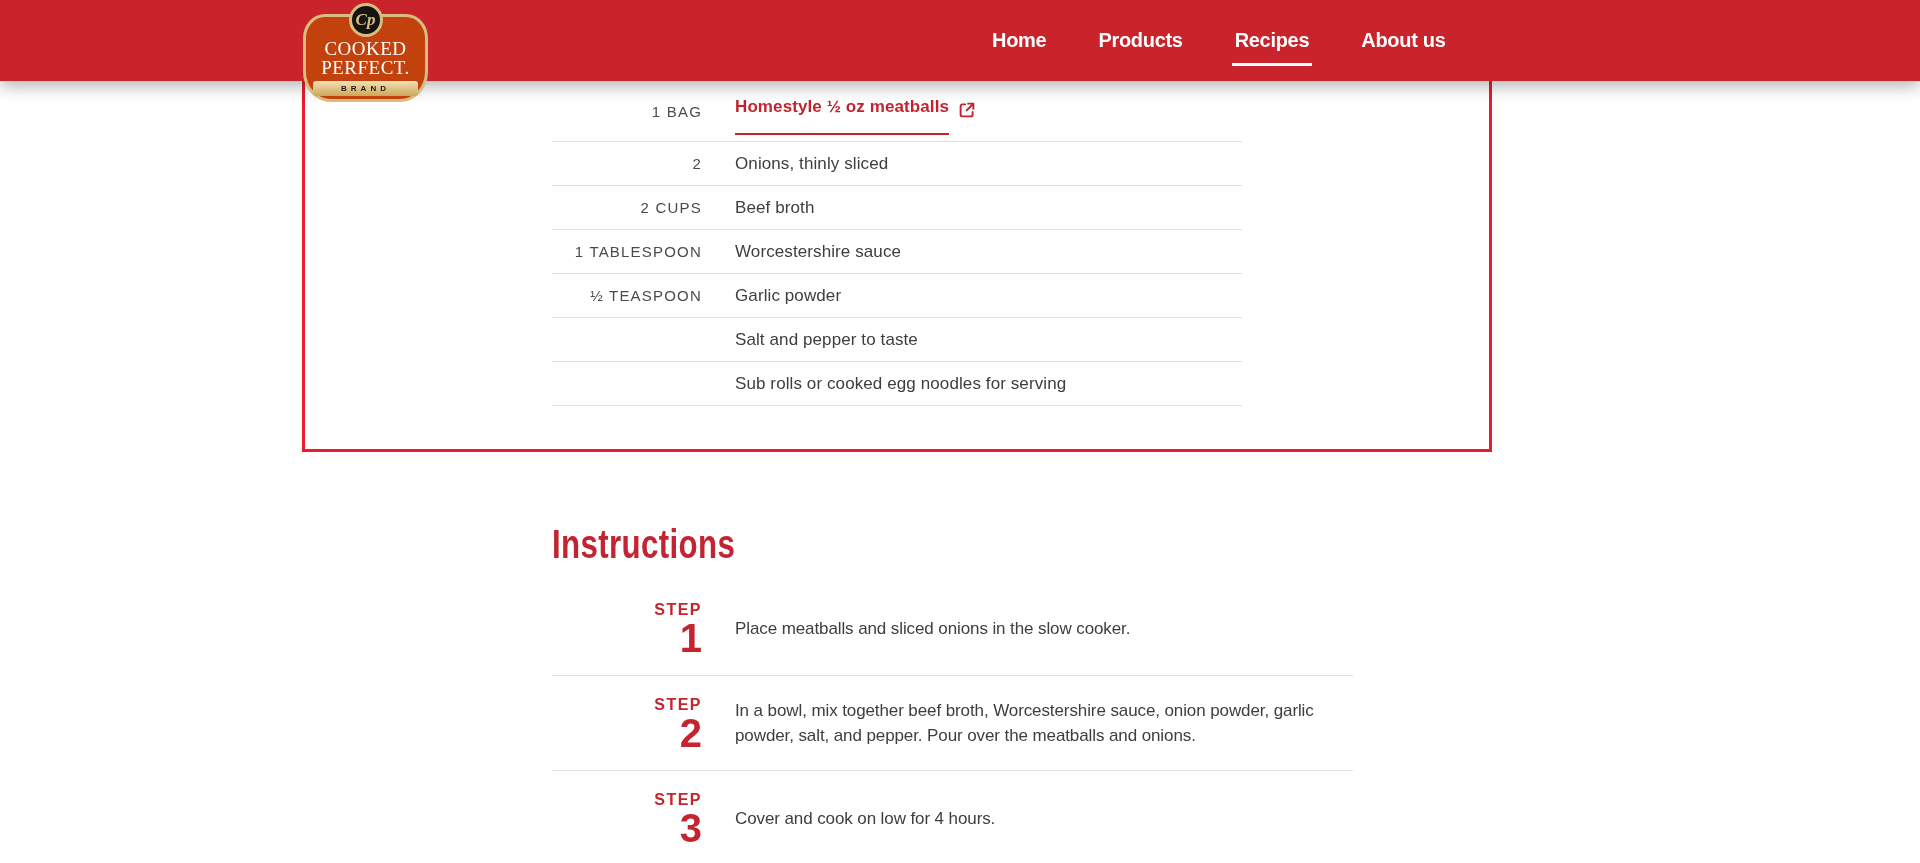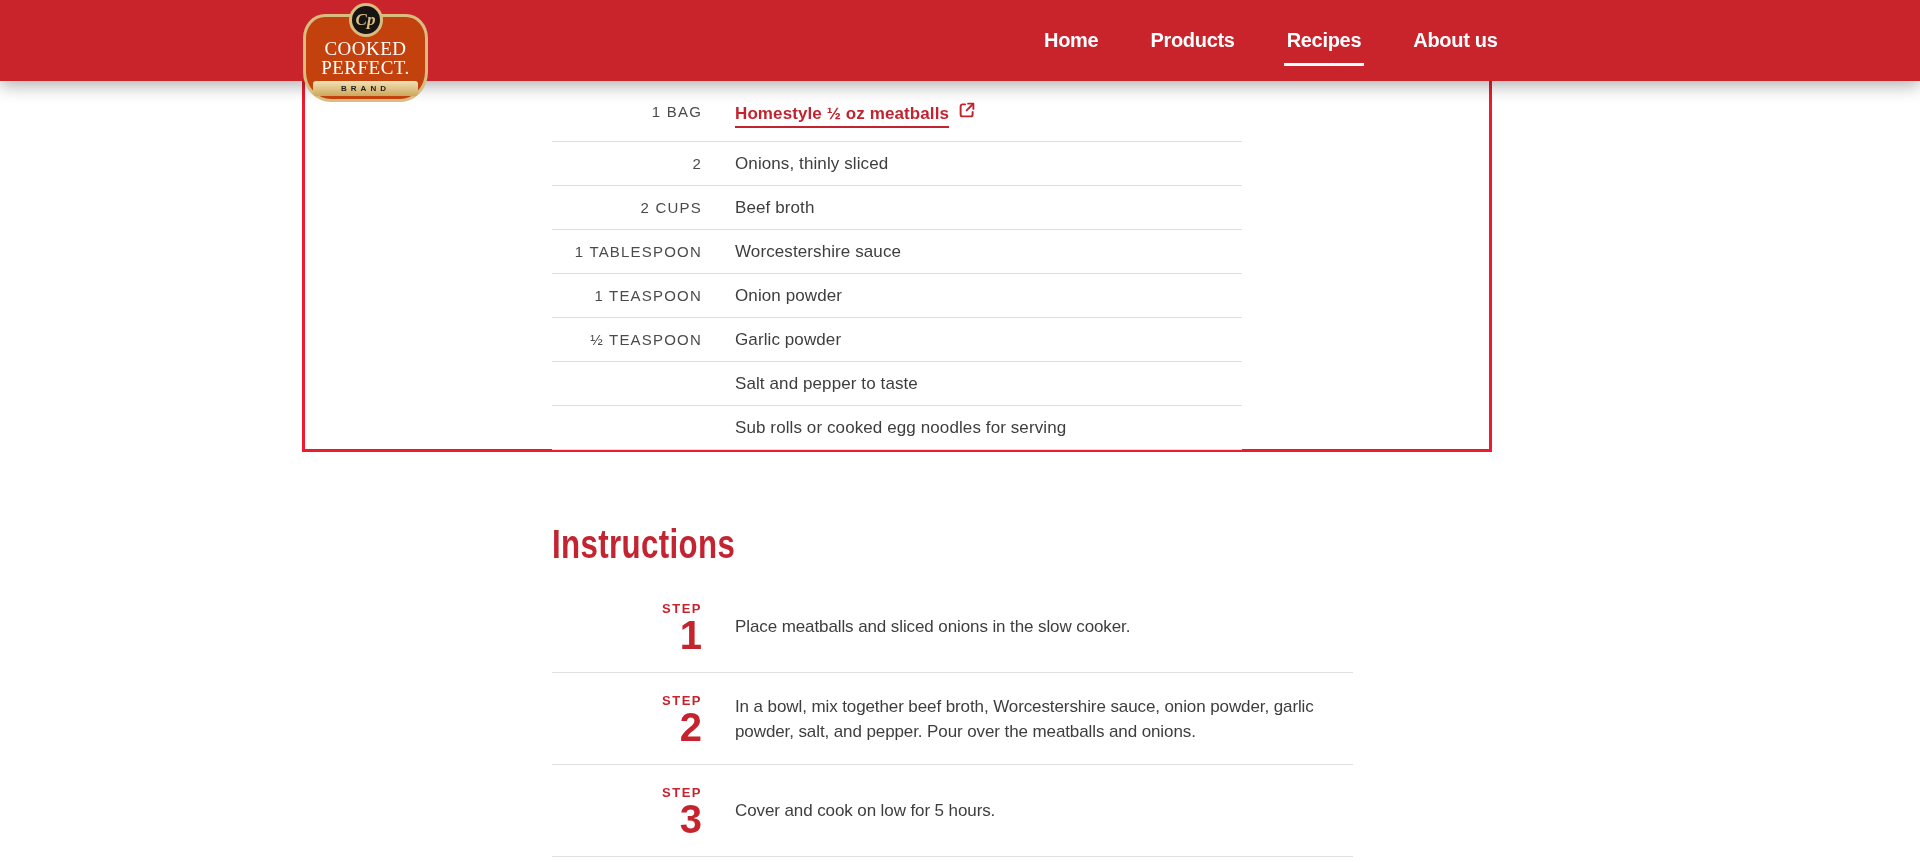--- a/index.html
+++ b/index.html
@@ -16,7 +16,7 @@
     box-shadow:0 5px 16px rgba(0,0,0,0.30);
   }
   .nav {
-    position:absolute; left:1044px; top:0; height:81px;
+    position:absolute; left:992px; top:0; height:81px;
     display:flex; align-items:center; gap:52px; z-index:6;
   }
   .nav-item {

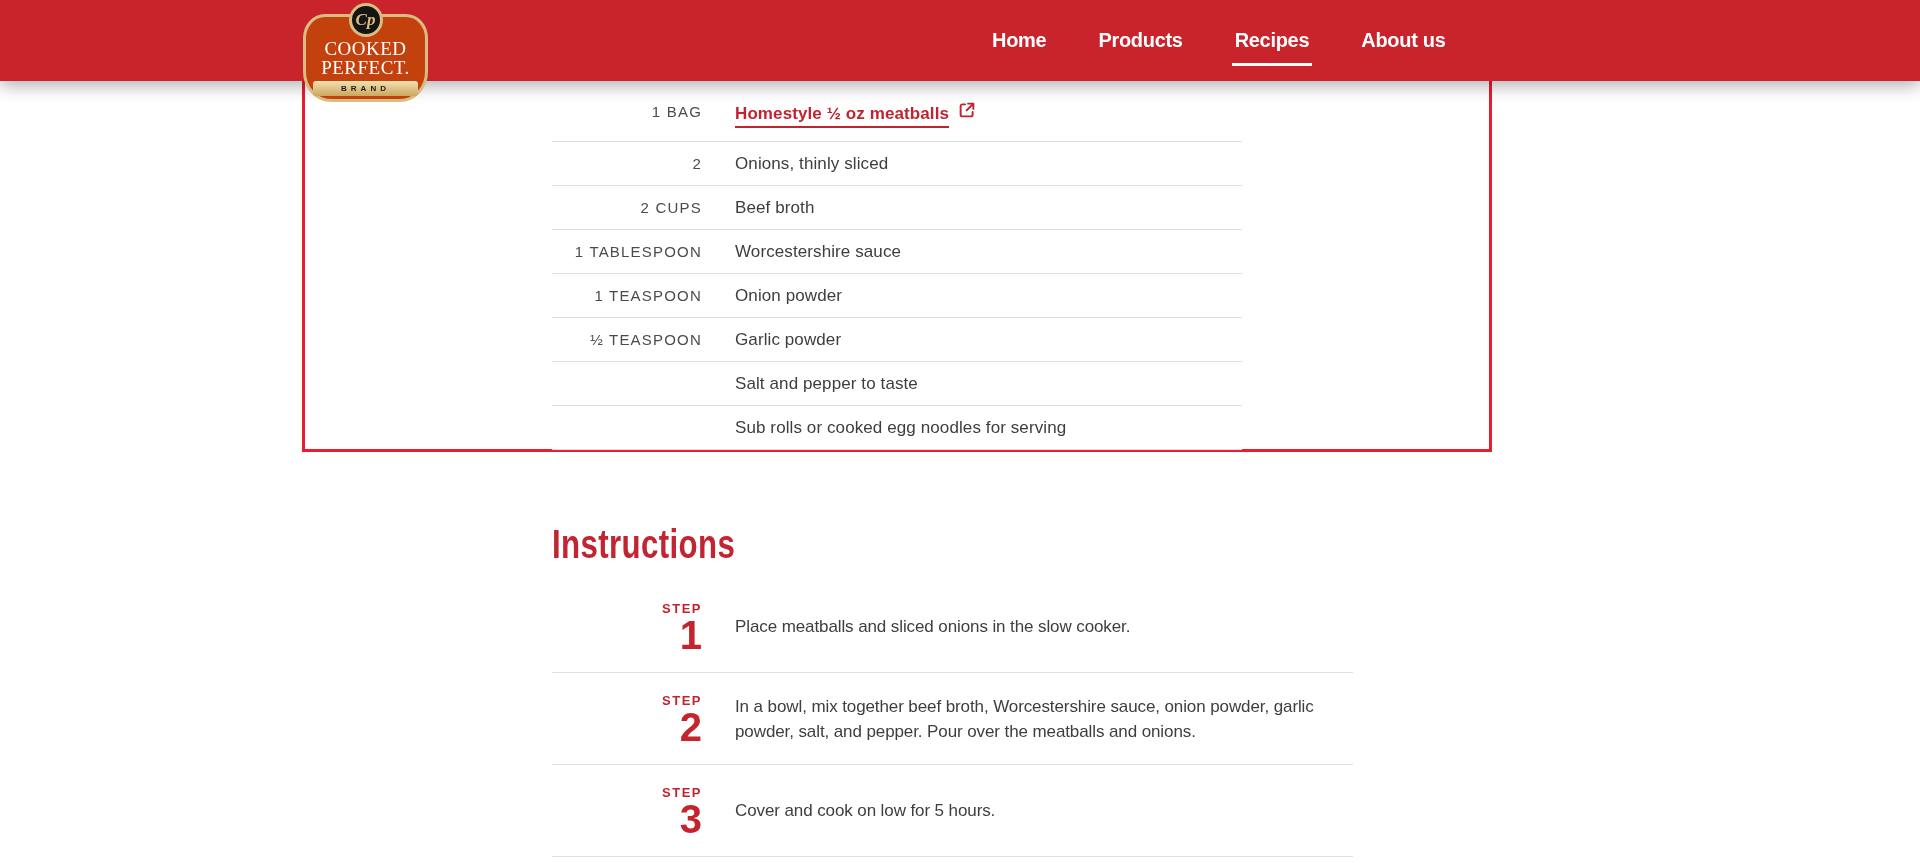--- a/index.html
+++ b/index.html
@@ -77,7 +77,7 @@
     display:inline-flex; align-items:center; gap:9px;
     color:#c2232e; font-weight:bold; font-size:17px; text-decoration:none; cursor:pointer;
   }
-  .ing-link .link-text { border-bottom:2px solid #c2232e; padding-bottom:2px;margin-top:9px; }
+  .ing-link .link-text { border-bottom:2px solid #c2232e; padding-bottom:16px;margin-top:9px; }
   .ext-icon { width:18px; height:18px; display:inline-block; margin-top:-3px; }
 
   

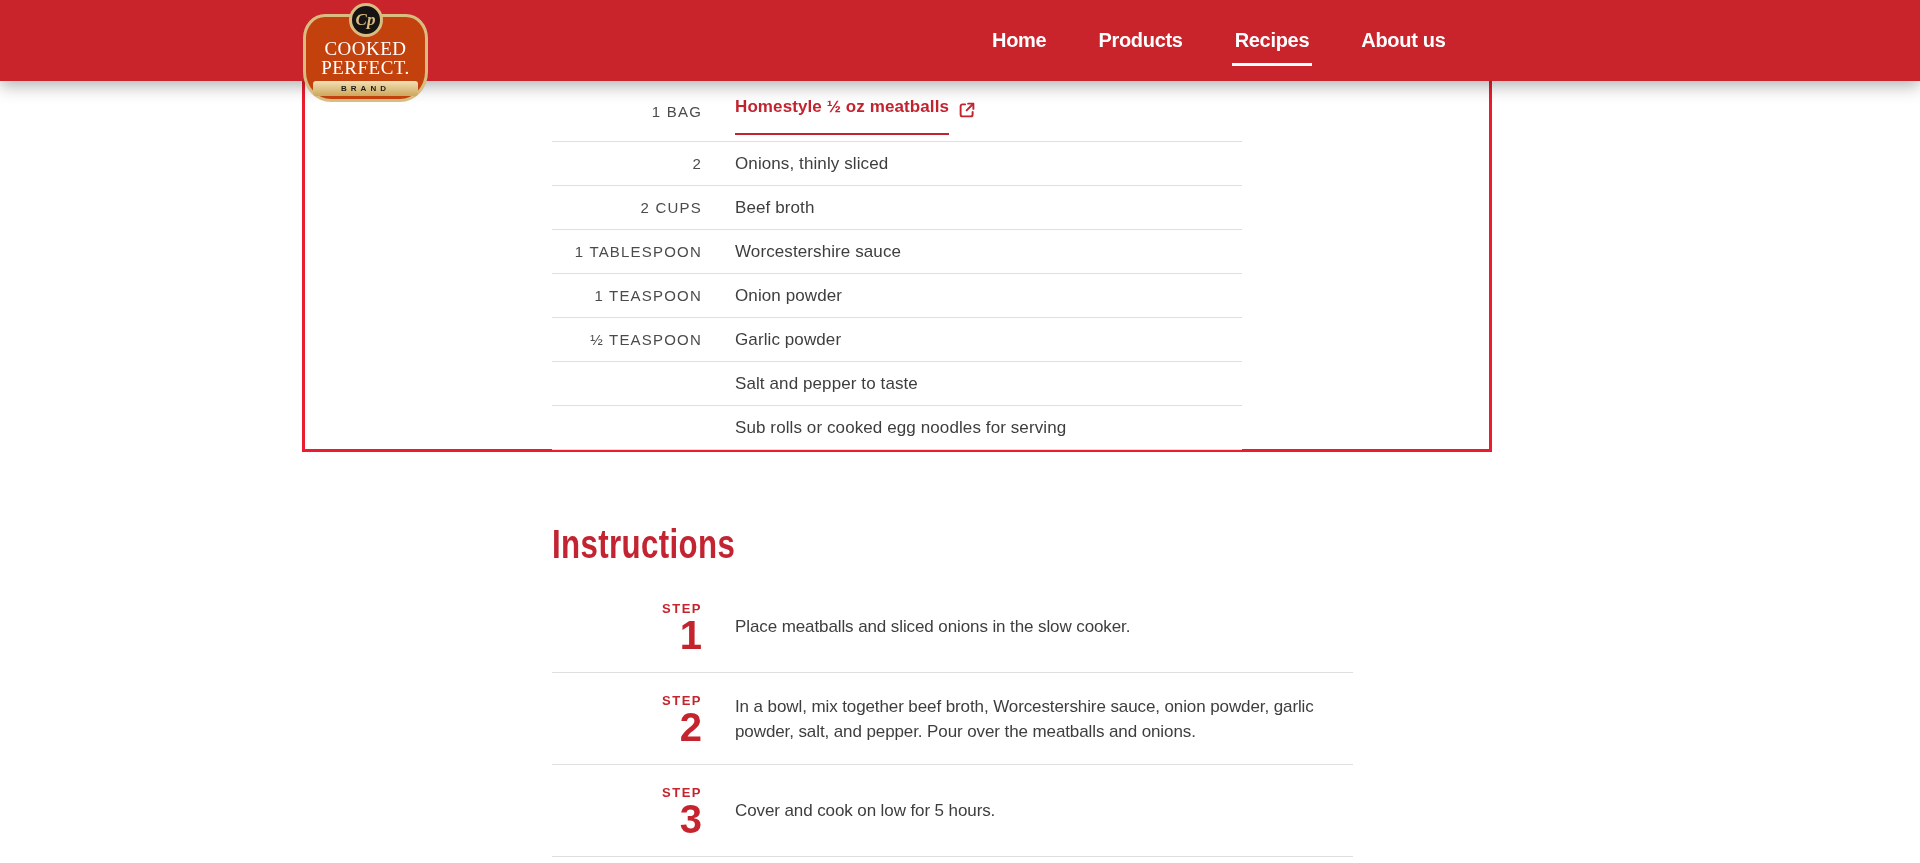--- a/index.html
+++ b/index.html
@@ -151,10 +151,6 @@
       <div class="ing-name">Worcestershire sauce</div>
     </div>
 
-    <div class="ing-row">
-      <div class="ing-qty">1 TEASPOON</div>
-      <div class="ing-name">Onion powder</div>
-    </div>
 
     <div class="ing-row">
       <div class="ing-qty">½ TEASPOON</div>

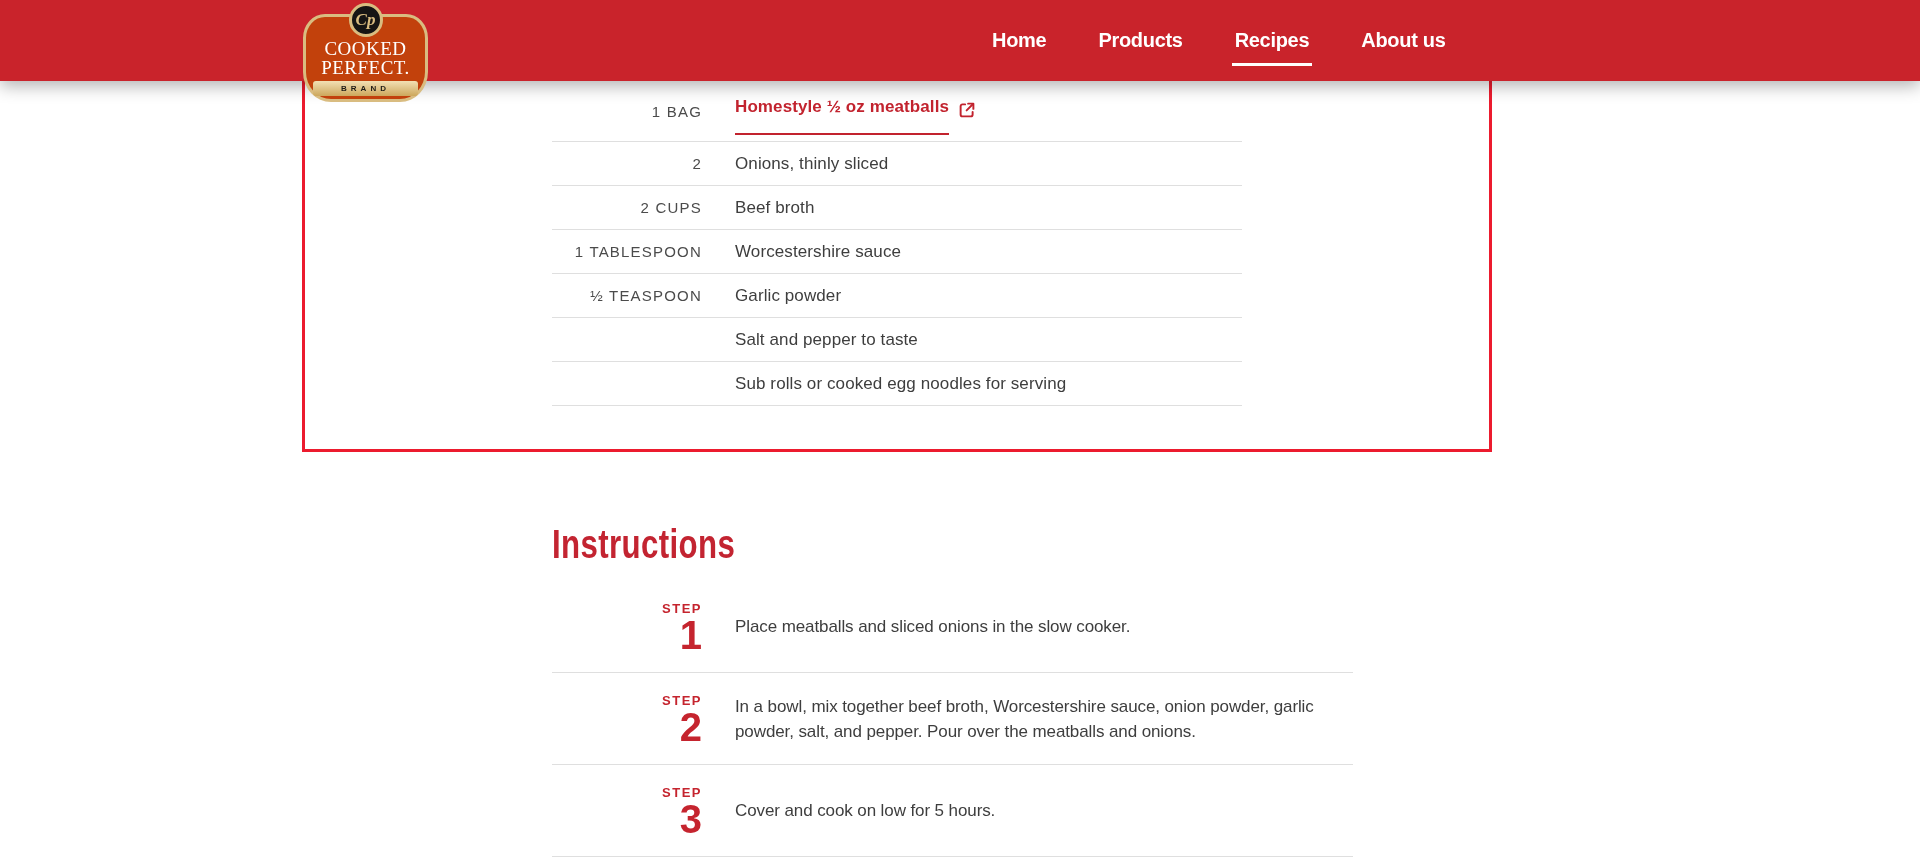--- a/index.html
+++ b/index.html
@@ -90,7 +90,7 @@
   .steps { margin-top:14px; }
   .step-row { display:flex; padding:20px 0; border-bottom:1px solid #dfdfdf; }
   .step-label { width:150px; flex:0 0 150px; text-align:right; color:#c5242e; }
-  .step-word { font-size:13px; font-weight:bold; letter-spacing:1.5px; }
+  .step-word { font-size:16px; font-weight:bold; letter-spacing:1.5px; }
   .step-num  { font-size:40px; font-weight:bold; line-height:0.85; margin-top:2px; }
   .step-text {
     margin-left:33px; align-self:center;

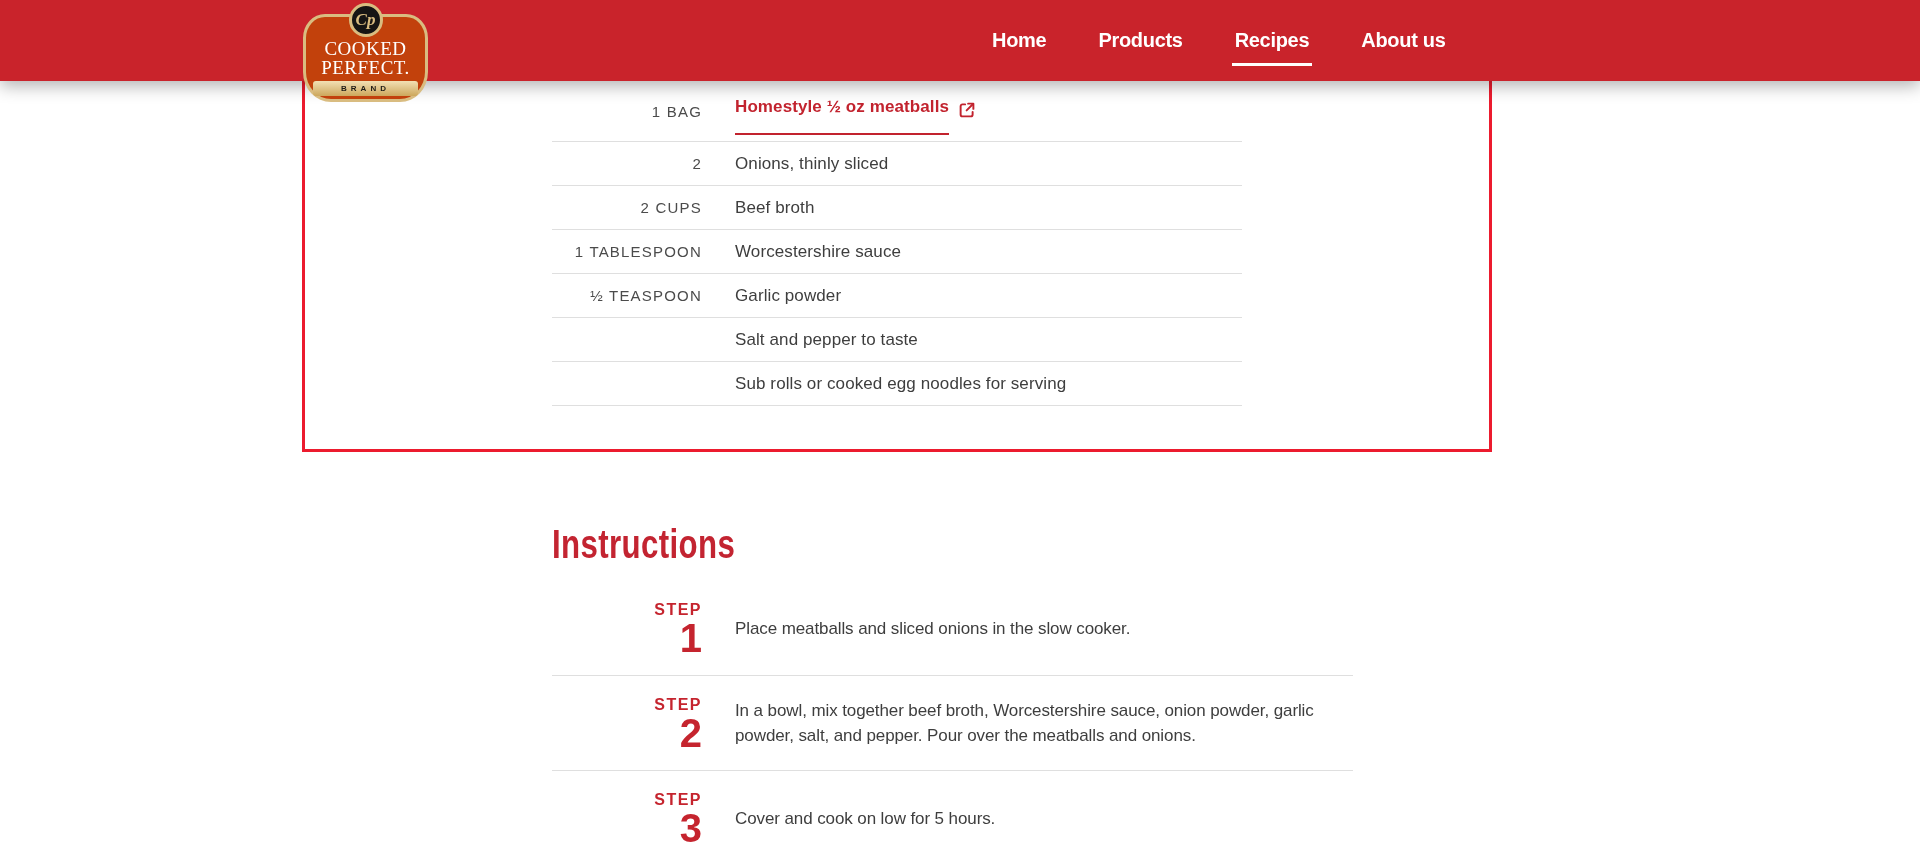--- a/index.html
+++ b/index.html
@@ -197,7 +197,7 @@
         <div class="step-word">STEP</div>
         <div class="step-num">3</div>
       </div>
-      <div class="step-text">Cover and cook on low for 5 hours.</div>
+      <div class="step-text">Cover and cook on low for 4 hours.</div>
     </div>
 
   </div>

